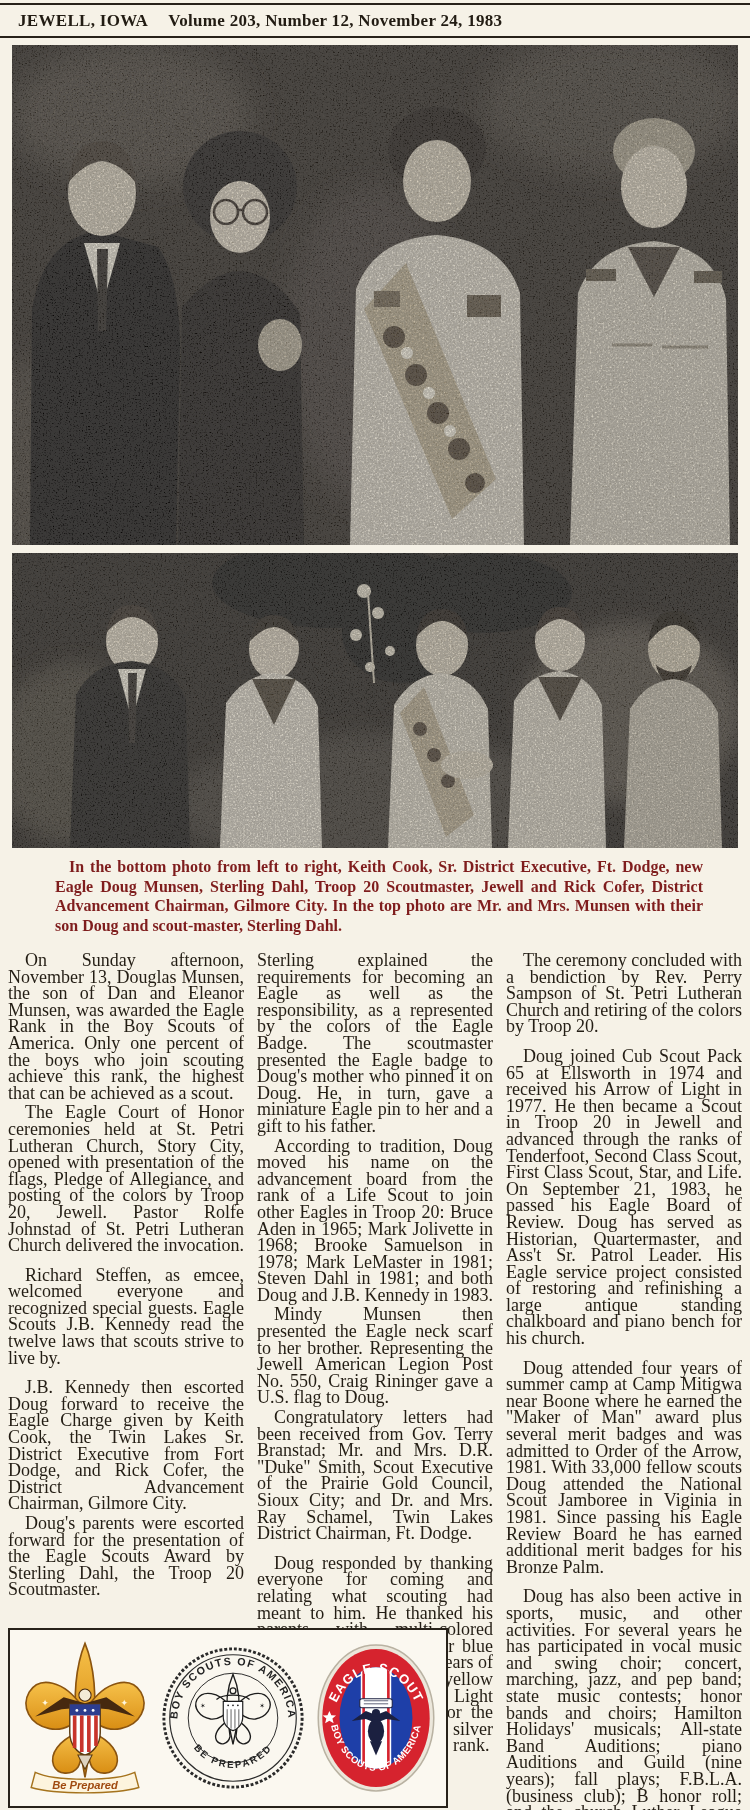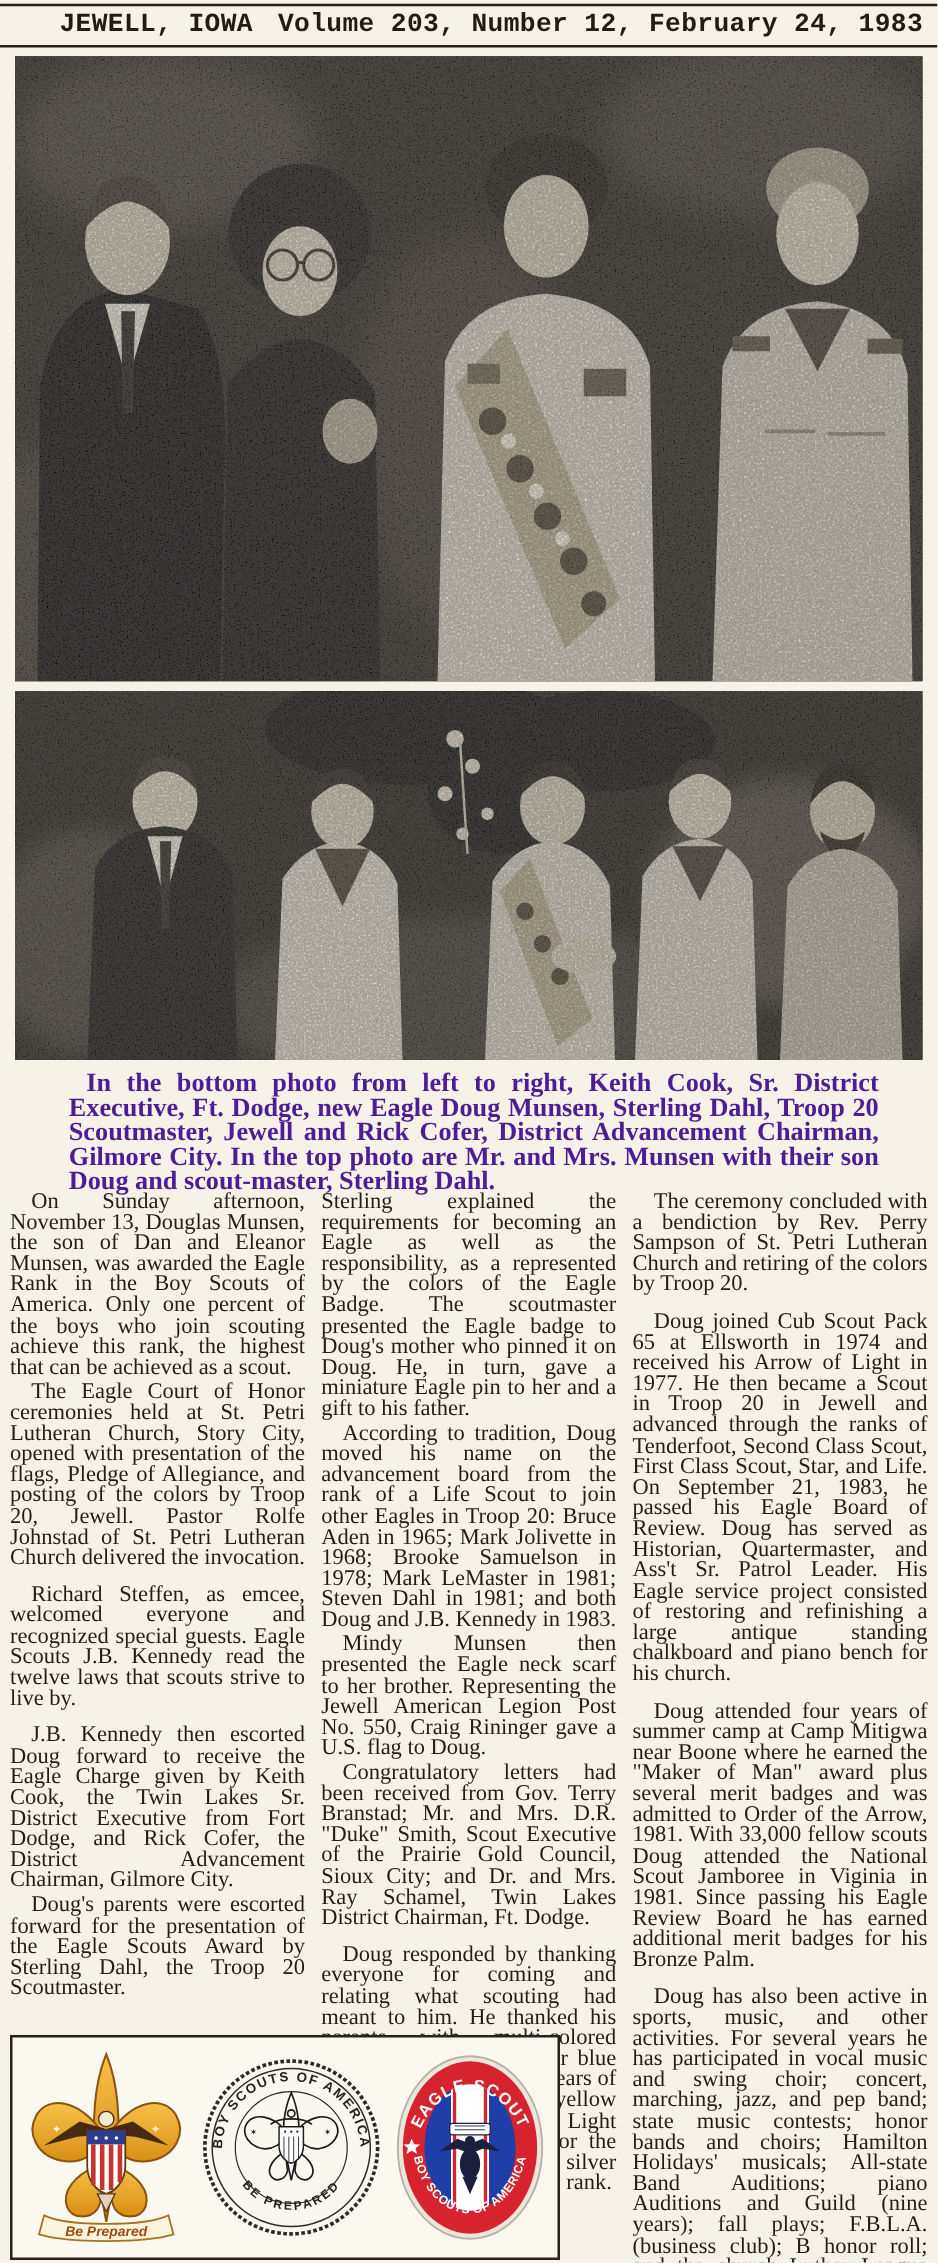--- a/index.html
+++ b/index.html
@@ -12,10 +12,9 @@
   .masthead{
     position:absolute;top:3px;left:0;width:750px;height:31px;
     border-top:2.5px solid #28221a;border-bottom:2.5px solid #28221a;
-    display:flex;align-items:center;justify-content:center;gap:20px;
-    font-weight:bold;font-size:21px;letter-spacing:.3px;
+    display:flex;align-items:center;justify-content:flex-start;gap:20px;
+    font-weight:bold;font-size:17px;letter-spacing:.3px;
     transform:none;
-    font-family:Liberation Mono, monospace;
   }
   .masthead .shift{display:flex;gap:20px;transform:translateX(18px);}
   

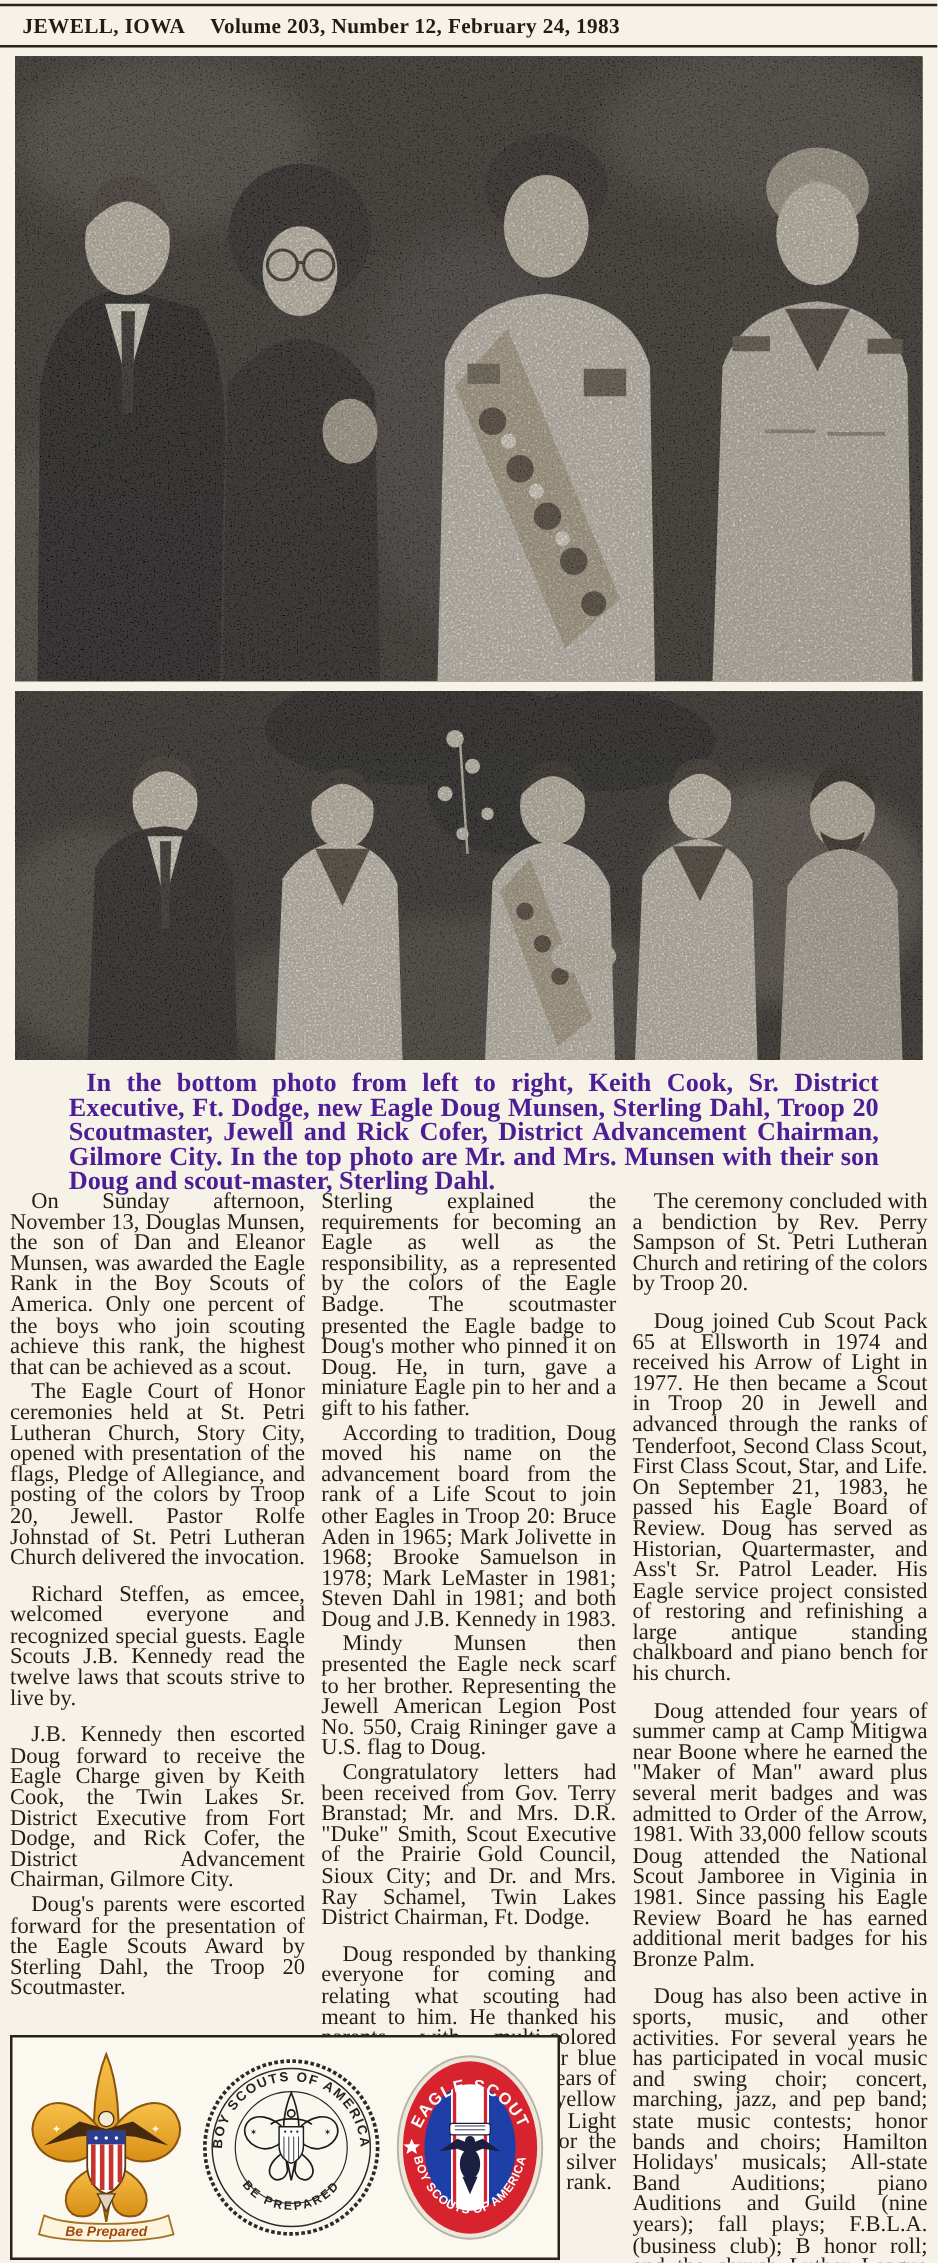--- a/index.html
+++ b/index.html
@@ -56,7 +56,7 @@
 <div class="masthead">
   <span class="shift">
     <span>JEWELL, IOWA</span>
-    <span>Volume 203, Number 12, February 24, 1983</span>
+    <span>Volume 203, Number 12, November 24, 1983</span>
   </span>
 </div>
 

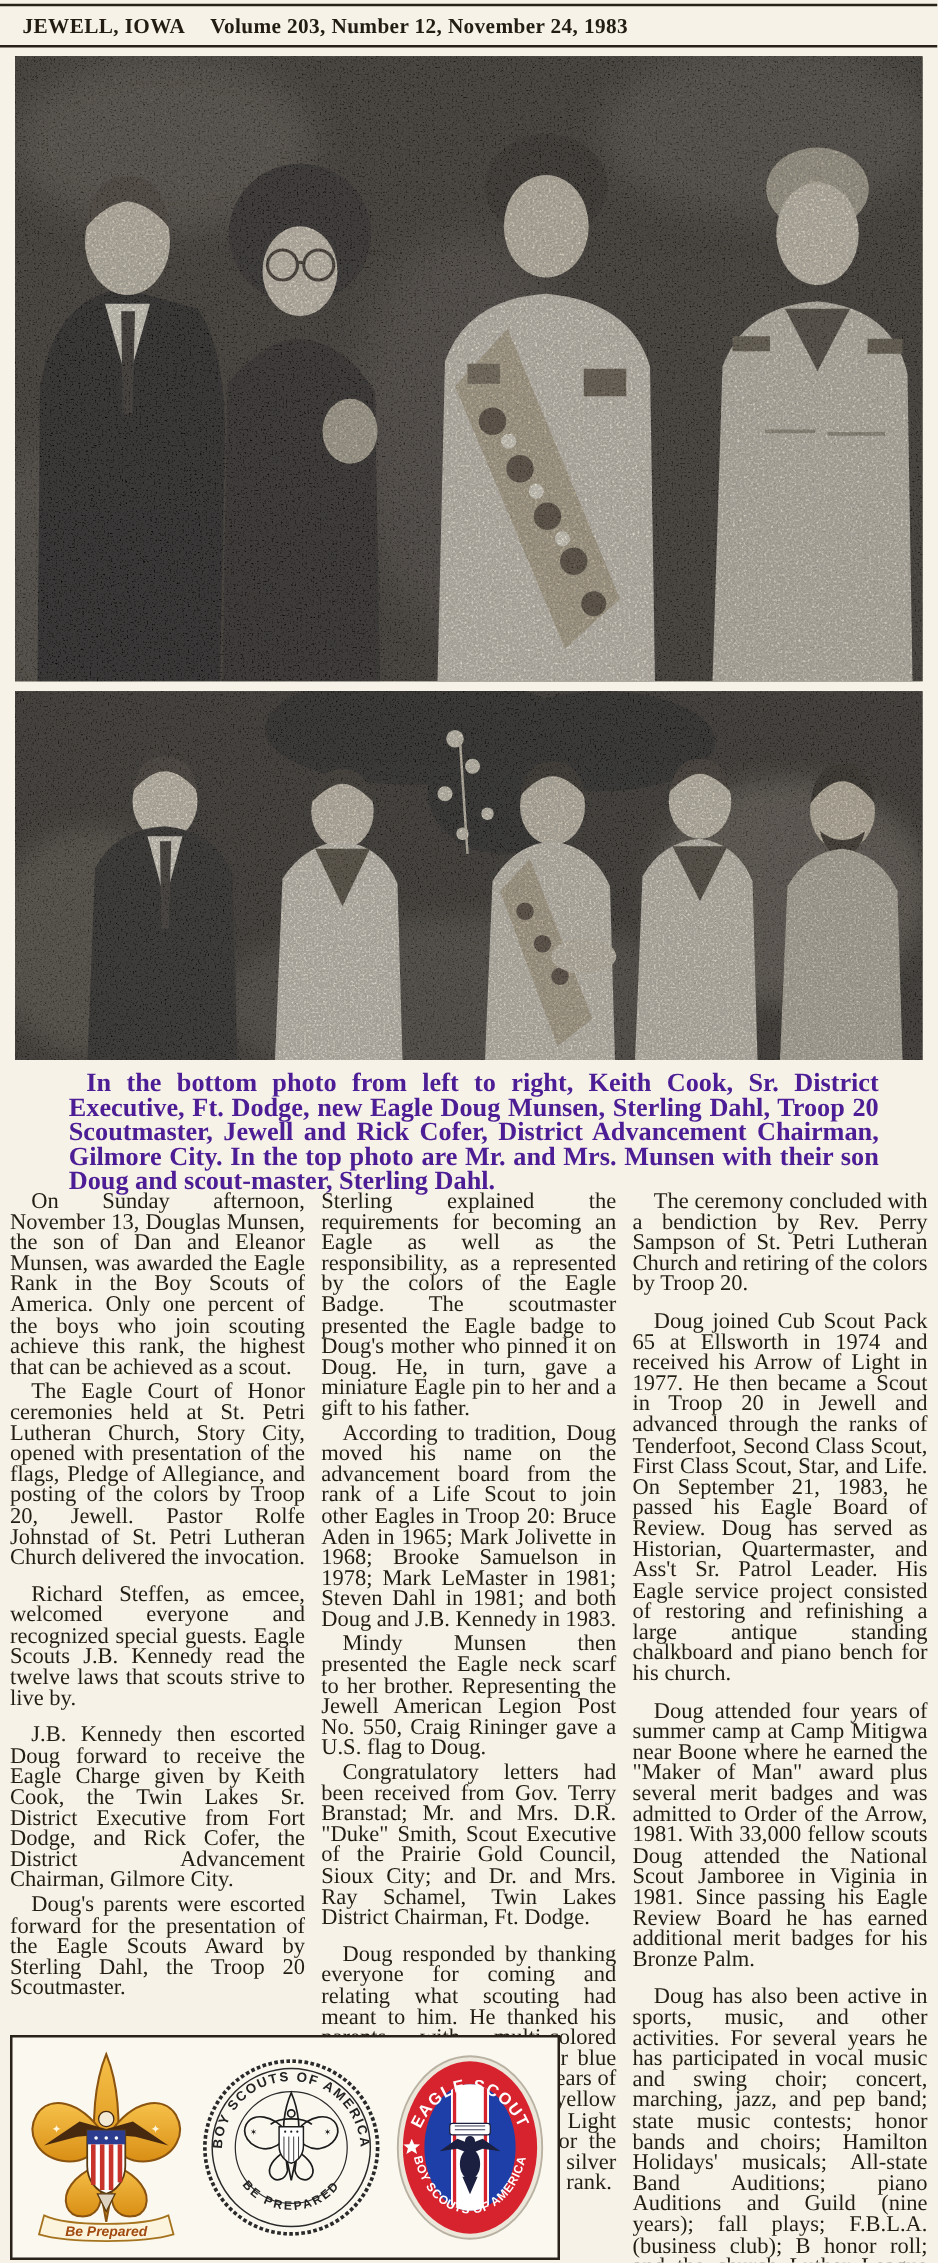--- a/index.html
+++ b/index.html
@@ -25,8 +25,8 @@
   
   .caption{
     position:absolute;top:857px;left:55px;width:648px;
-    font-weight:bold;font-size:21px;line-height:19.5px;
-    text-align:justify;text-indent:14px;color:#4c1d95;
+    font-weight:bold;font-size:16px;line-height:19.5px;
+    text-align:justify;text-indent:14px;color:#7f1d1d;
   }
   
   .article{

